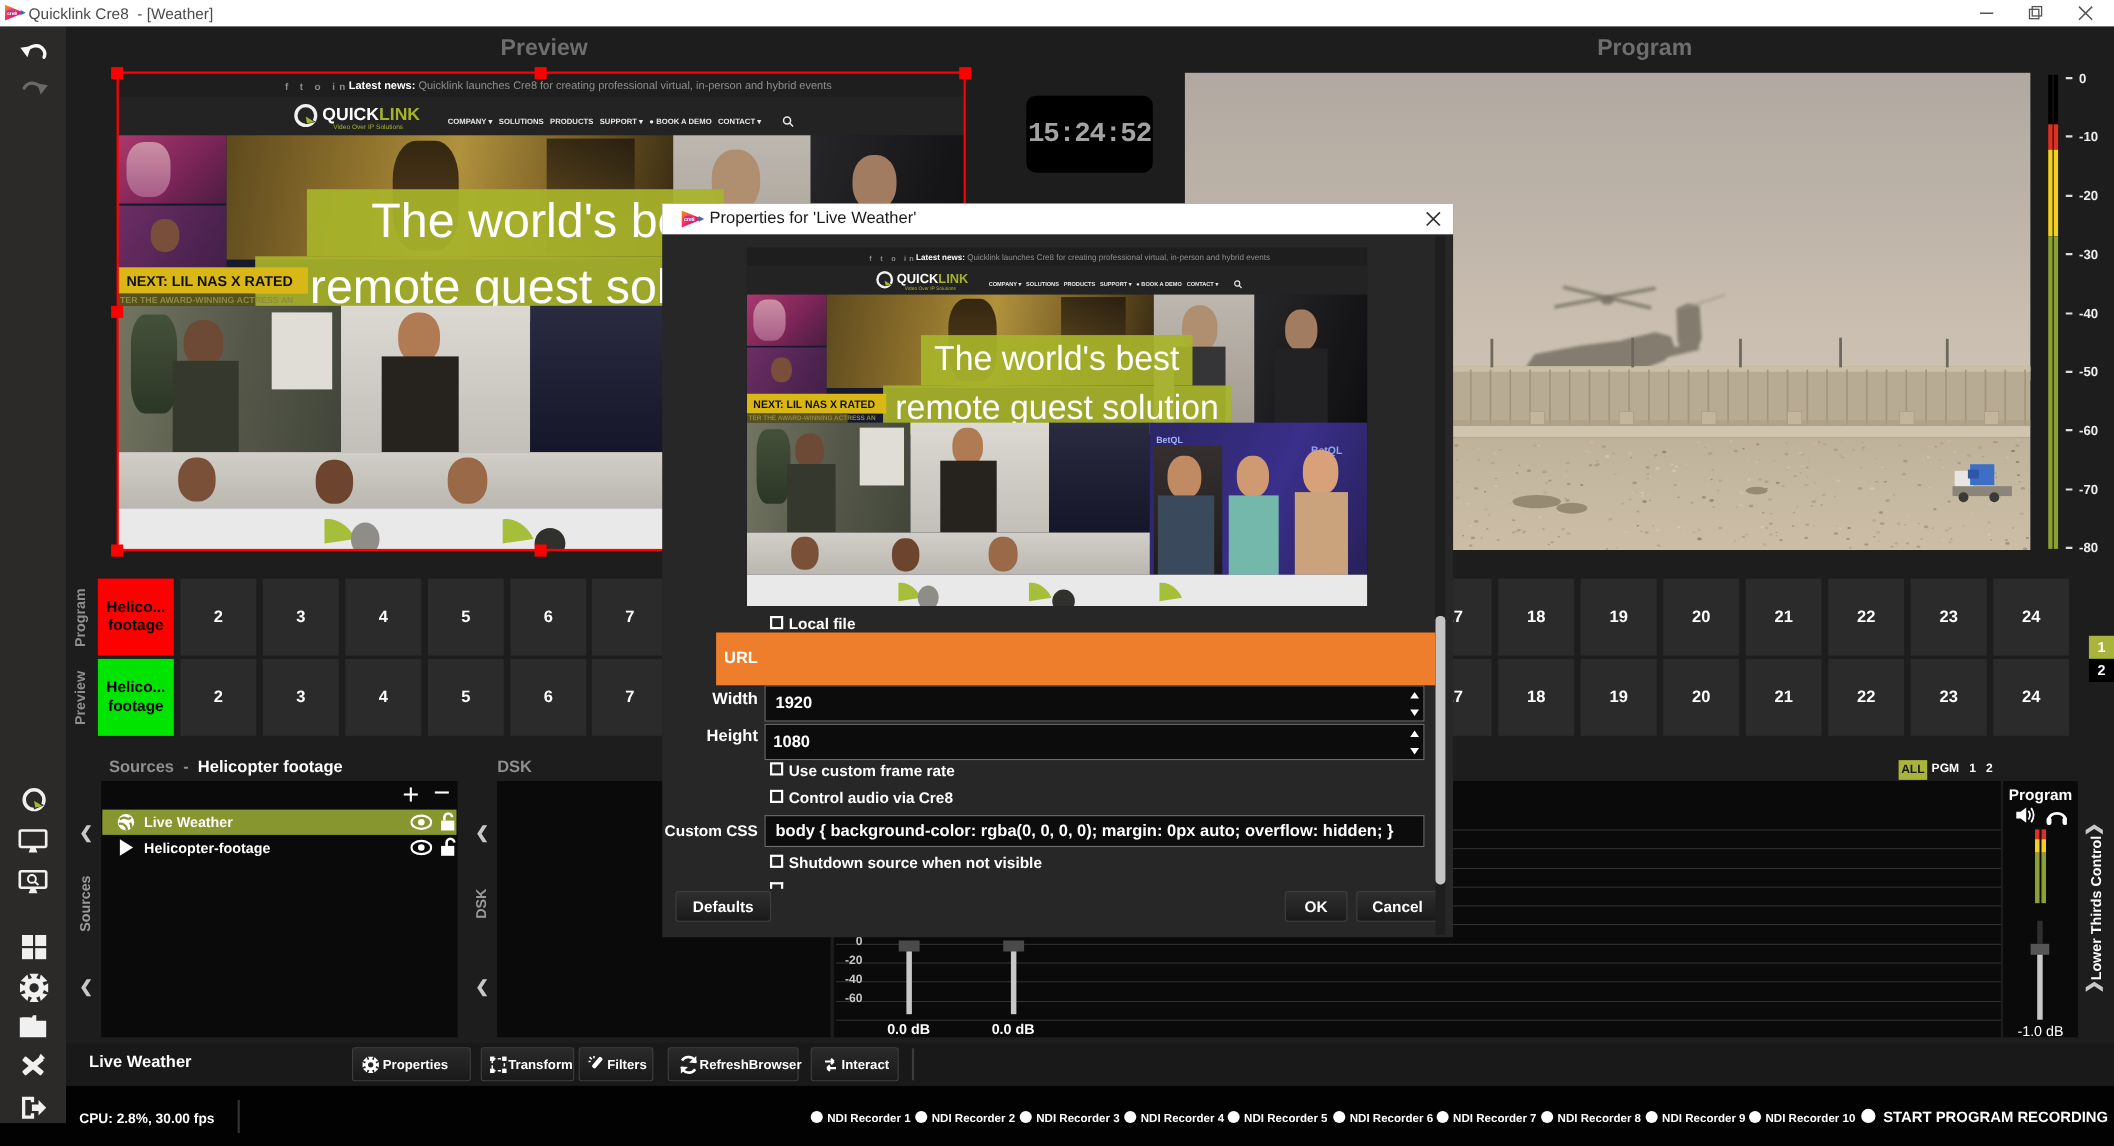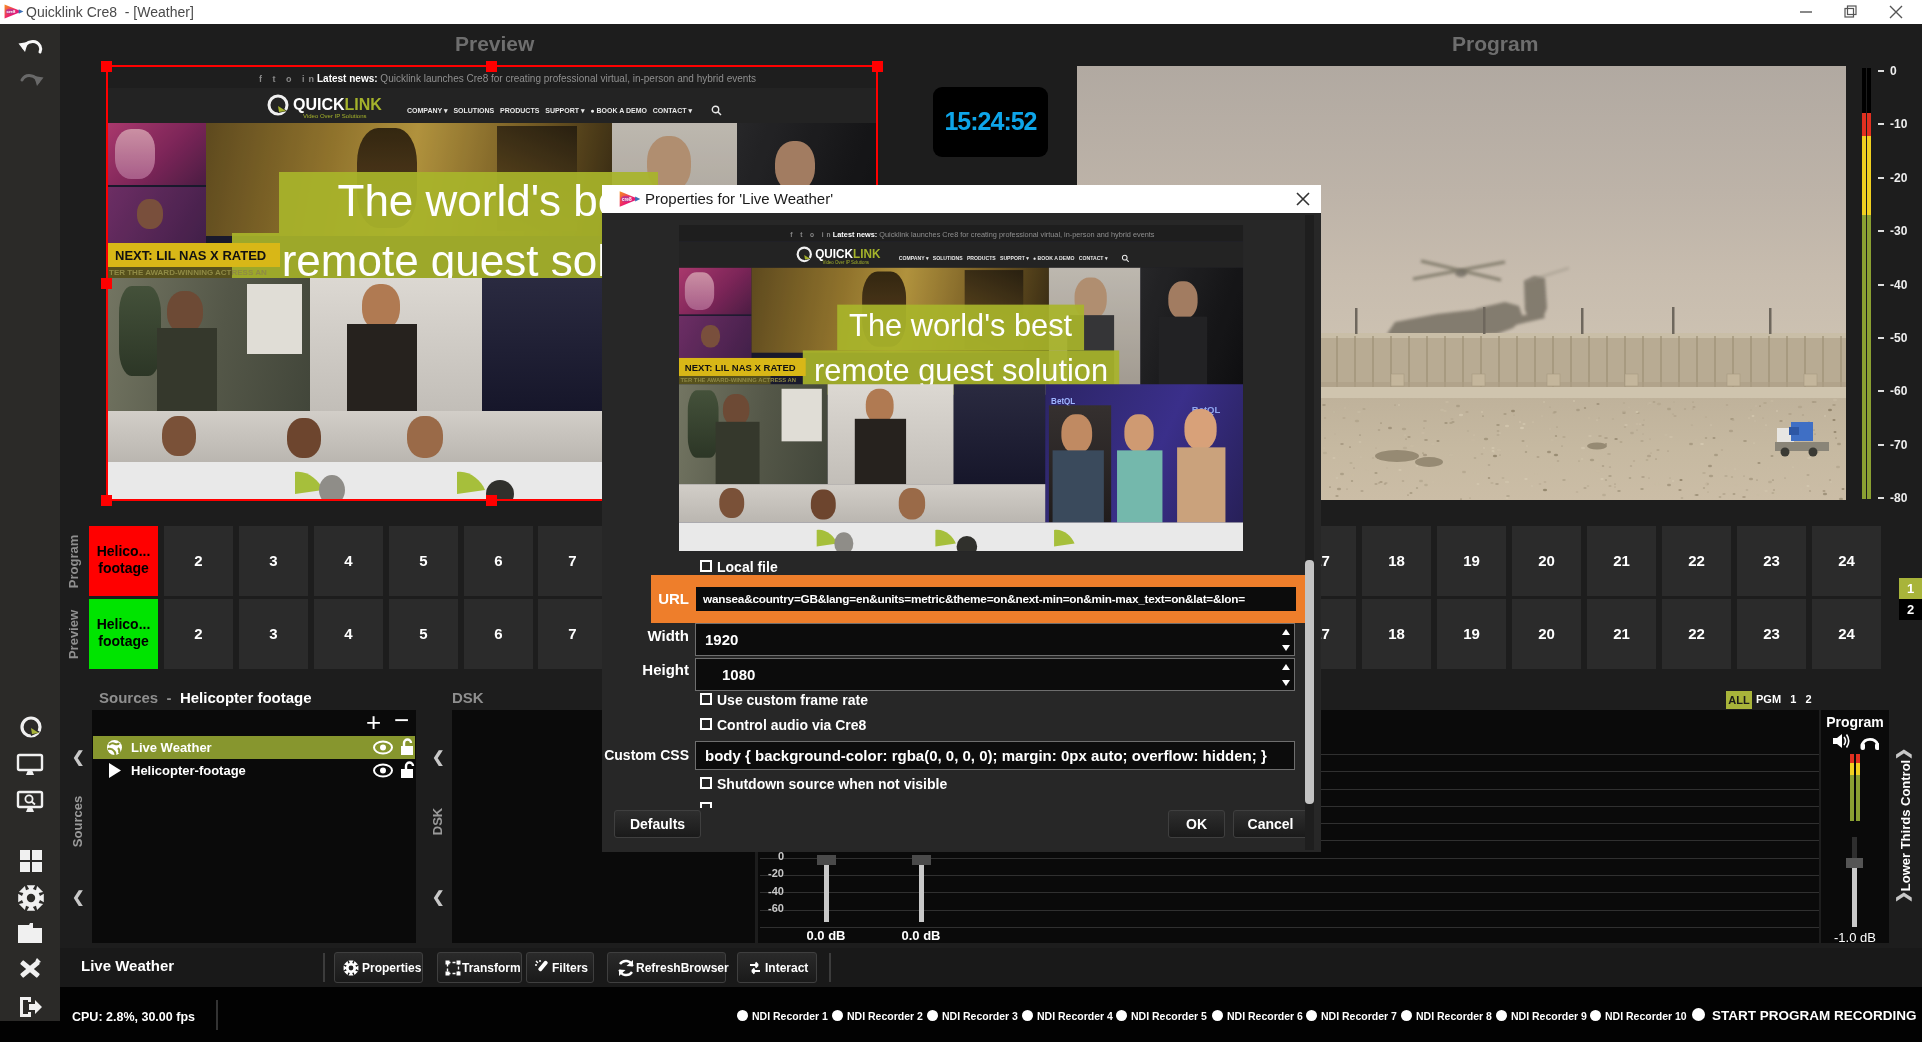--- a/index.html
+++ b/index.html
@@ -216,7 +216,7 @@
 <div class="abs" style="left:101px;top:495px;width:11px;height:11px;background:#f00;z-index:3"></div>
 <div class="abs" style="left:486px;top:495px;width:11px;height:11px;background:#f00;z-index:3"></div>
 <div class="abs" style="left:933px;top:87px;width:115px;height:70px;background:#000;border-radius:9px;z-index:2">
- <div class="abs" style="left:0;top:20px;width:115px;text-align:center;color:#0ea5e9;font-family:Liberation Sans, sans-serif;font-weight:bold;font-size:25px;letter-spacing:-1px">15:24:52</div>
+ <div class="abs" style="left:0;top:20px;width:115px;text-align:center;color:#a3a3a3;font-family:Liberation Mono, monospace;font-weight:bold;font-size:25px;letter-spacing:-1px">15:24:52</div>
 </div>
 
 <svg class="abs" style="left:1077px;top:66px;z-index:1" width="769" height="434" viewBox="0 0 769 434">

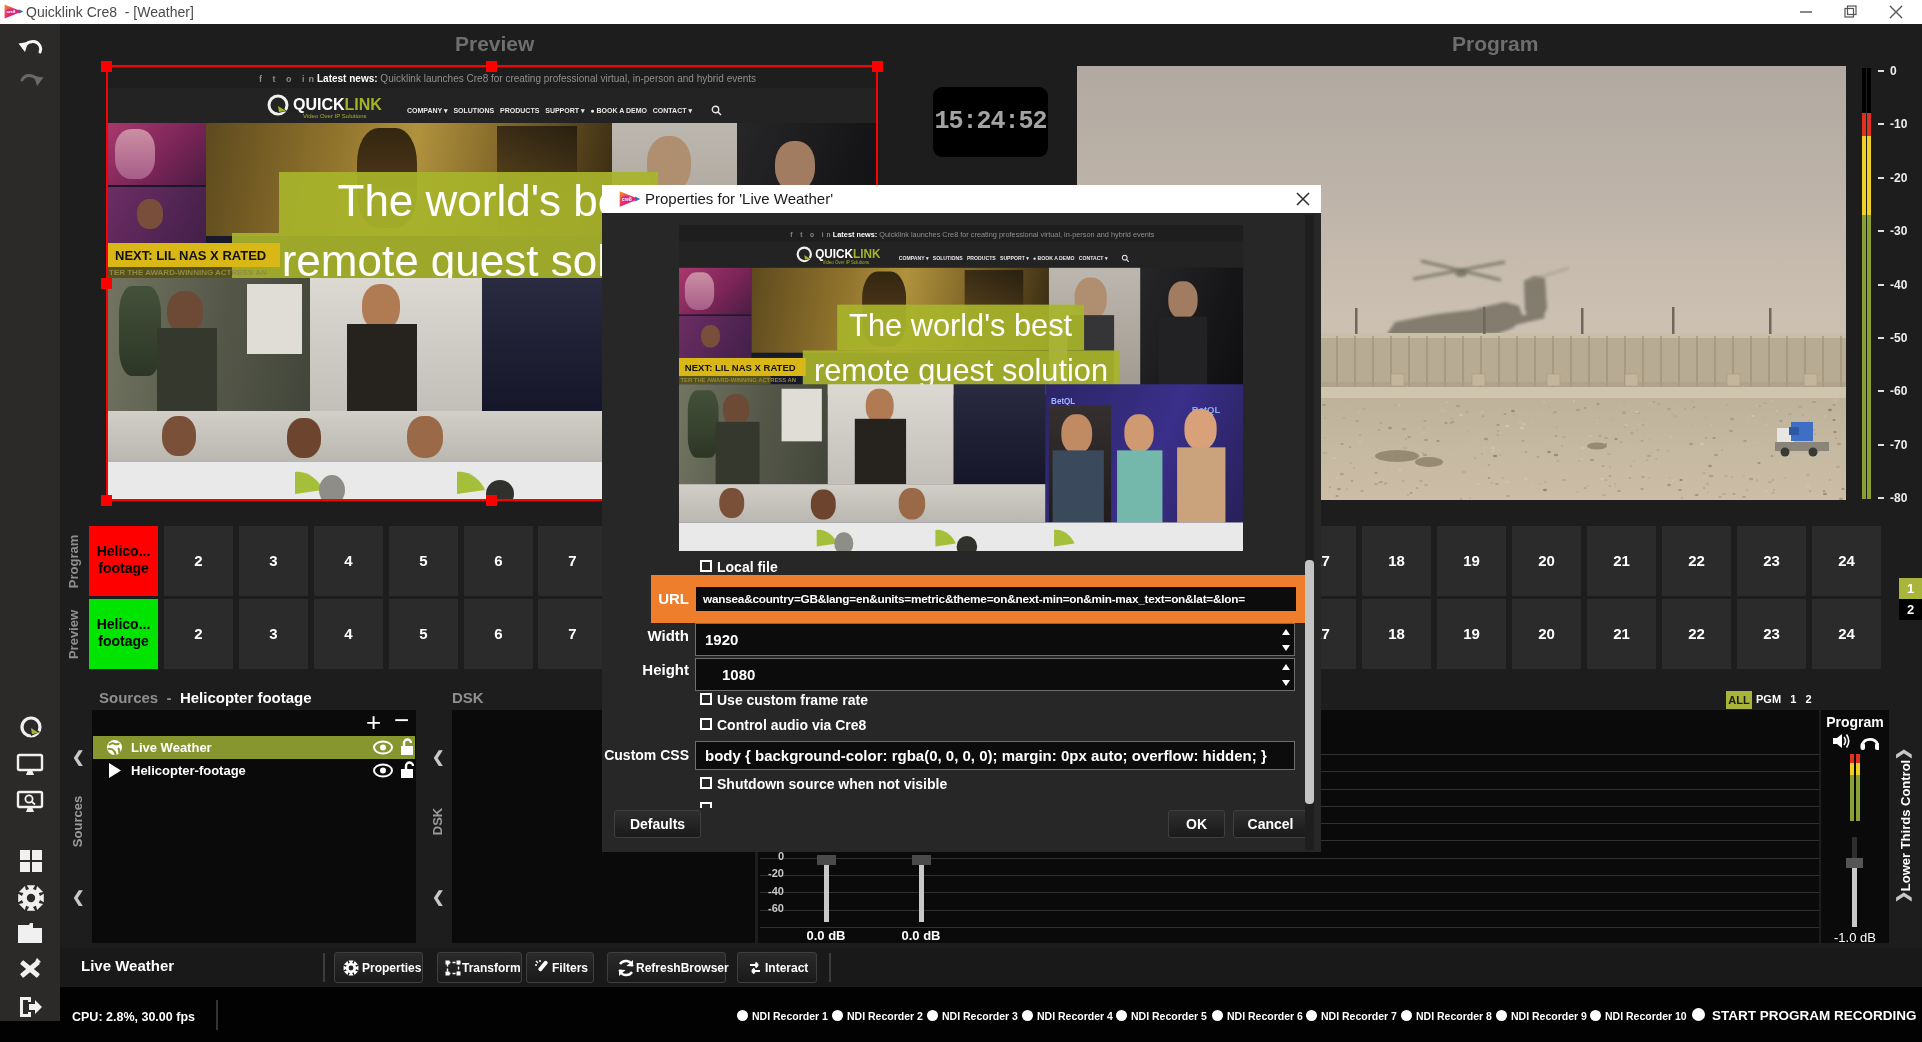--- a/index.html
+++ b/index.html
@@ -1179,7 +1179,6 @@
  <div class="dlabel" style="left:115px;top:374px;font-size:14px">Local file</div>
  <div class="abs" style="left:49px;top:390px;width:654px;height:48px;background:#ee7e2b"></div>
  <div class="dlabel" style="left:0;top:405px;width:87px;text-align:right">URL</div>
- <div class="dfield" style="left:94px;top:402px;width:600px;height:24px;border:none;line-height:24px;padding-left:7px;font-size:11.8px;letter-spacing:-0.25px">wansea&amp;country=GB&amp;lang=en&amp;units=metric&amp;theme=on&amp;next-min=on&amp;min-max_text=on&amp;lat=&amp;lon=</div>
  <div class="dlabel" style="left:0;top:442px;width:87px;text-align:right">Width</div>
  <div class="dfield" style="left:93px;top:438px;width:600px;height:33px;line-height:31px;padding-left:9px">1920</div>
  <div class="dlabel" style="left:0;top:476px;width:87px;text-align:right">Height</div>

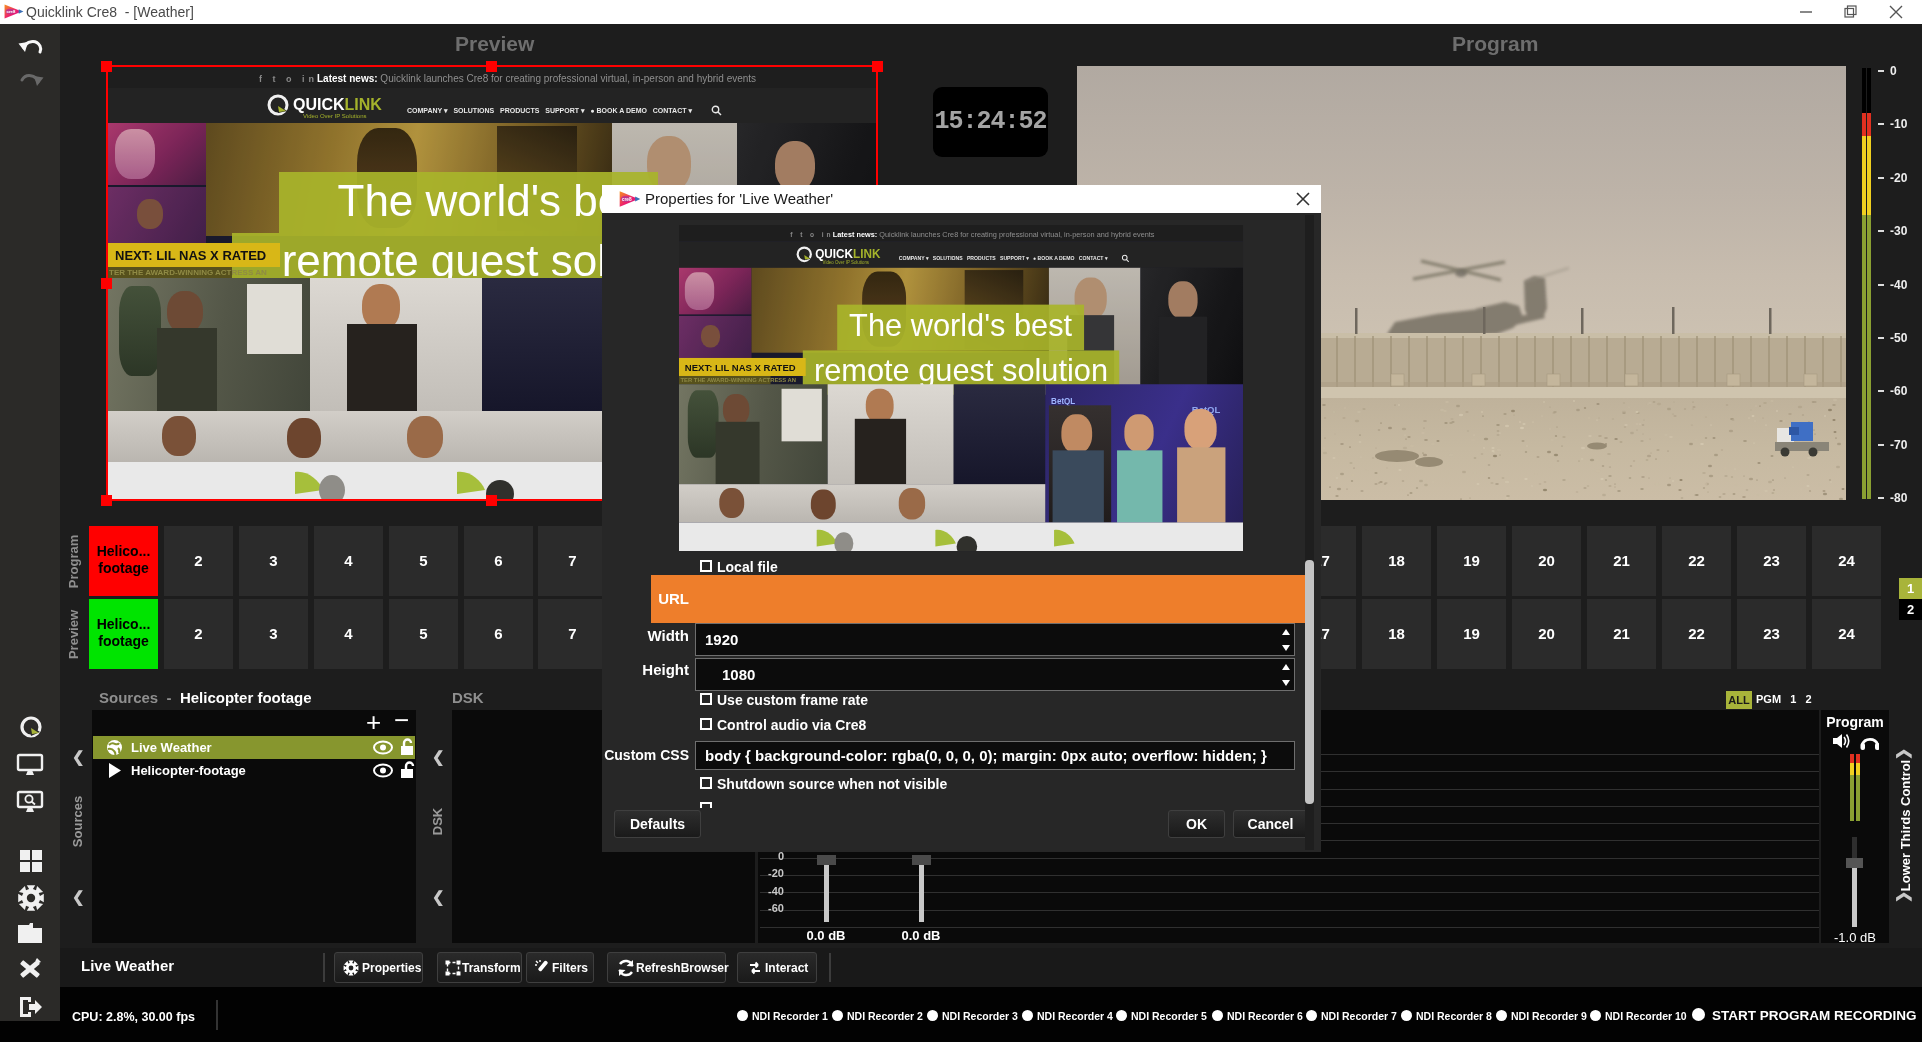--- a/index.html
+++ b/index.html
@@ -1182,7 +1182,7 @@
  <div class="dlabel" style="left:0;top:442px;width:87px;text-align:right">Width</div>
  <div class="dfield" style="left:93px;top:438px;width:600px;height:33px;line-height:31px;padding-left:9px">1920</div>
  <div class="dlabel" style="left:0;top:476px;width:87px;text-align:right">Height</div>
- <div class="dfield" style="left:93px;top:473px;width:600px;height:33px;line-height:31px;padding-left:26px">1080</div>
+ <div class="dfield" style="left:93px;top:473px;width:600px;height:33px;line-height:31px;padding-left:7px">1080</div>
  <svg class="abs" style="left:678px;top:441px" width="12" height="28" viewBox="0 0 12 28">
       <path d="M2 9 L6 3 L10 9 Z" fill="#fff"></path>
       <path d="M2 19 L6 25 L10 19 Z" fill="#fff"></path>

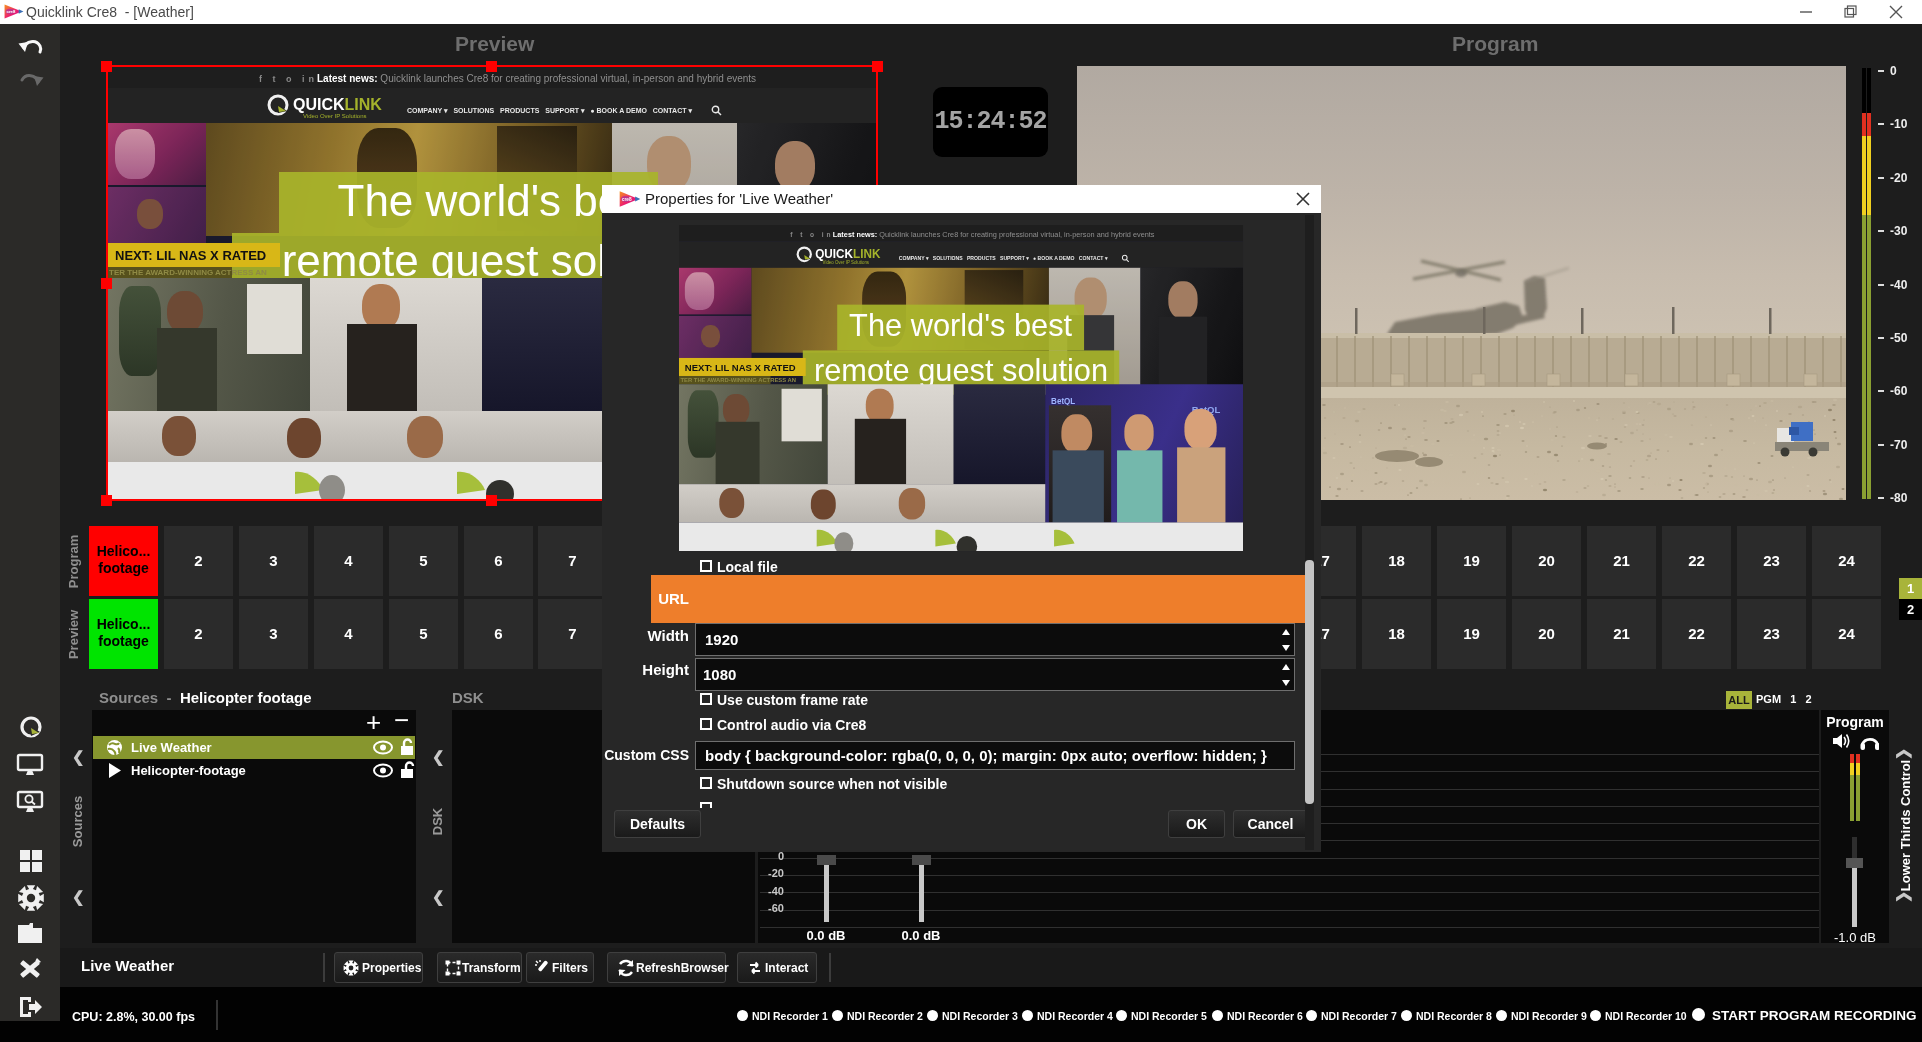--- a/index.html
+++ b/index.html
@@ -1033,7 +1033,7 @@
 <div id="toolbar">
  <div class="abs" style="left:21px;top:9px;color:#fff;font-weight:bold;font-size:15px">Live Weather</div>
  <div class="abs" style="left:263px;top:5px;width:2px;height:29px;background:#3c3c3c"></div>
- <div class="tbtn" style="left:274px;width:89px">
+ <div class="tbtn" style="left:260px;width:108px">
   <svg class="abs" style="left:8px;top:7px" width="16" height="16" viewBox="0 0 16 16">
         <path d="M5.5 0.6 L10.5 0.6 L9.1 2.9 L10.8 3.6 L11.5 1.0 L15.0 4.5 L12.4 5.2 L13.1 6.9 L15.4 5.5 L15.4 10.5 L13.1 9.1 L12.4 10.8 L15.0 11.5 L11.5 15.0 L10.8 12.4 L9.1 13.1 L10.5 15.4 L5.5 15.4 L6.9 13.1 L5.2 12.4 L4.5 15.0 L1.0 11.5 L3.6 10.8 L2.9 9.1 L0.6 10.5 L0.6 5.5 L2.9 6.9 L3.6 5.2 L1.0 4.5 L4.5 1.0 L5.2 3.6 L6.9 2.9 Z" fill="#fff"></path>
         <circle cx="8" cy="8" r="2.4" fill="#222"></circle>

